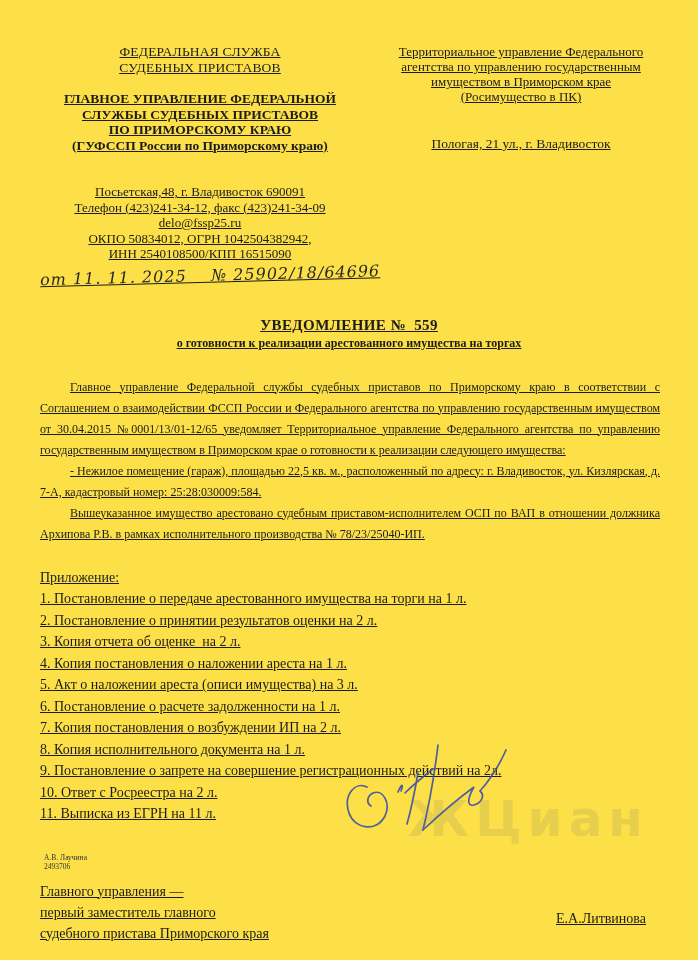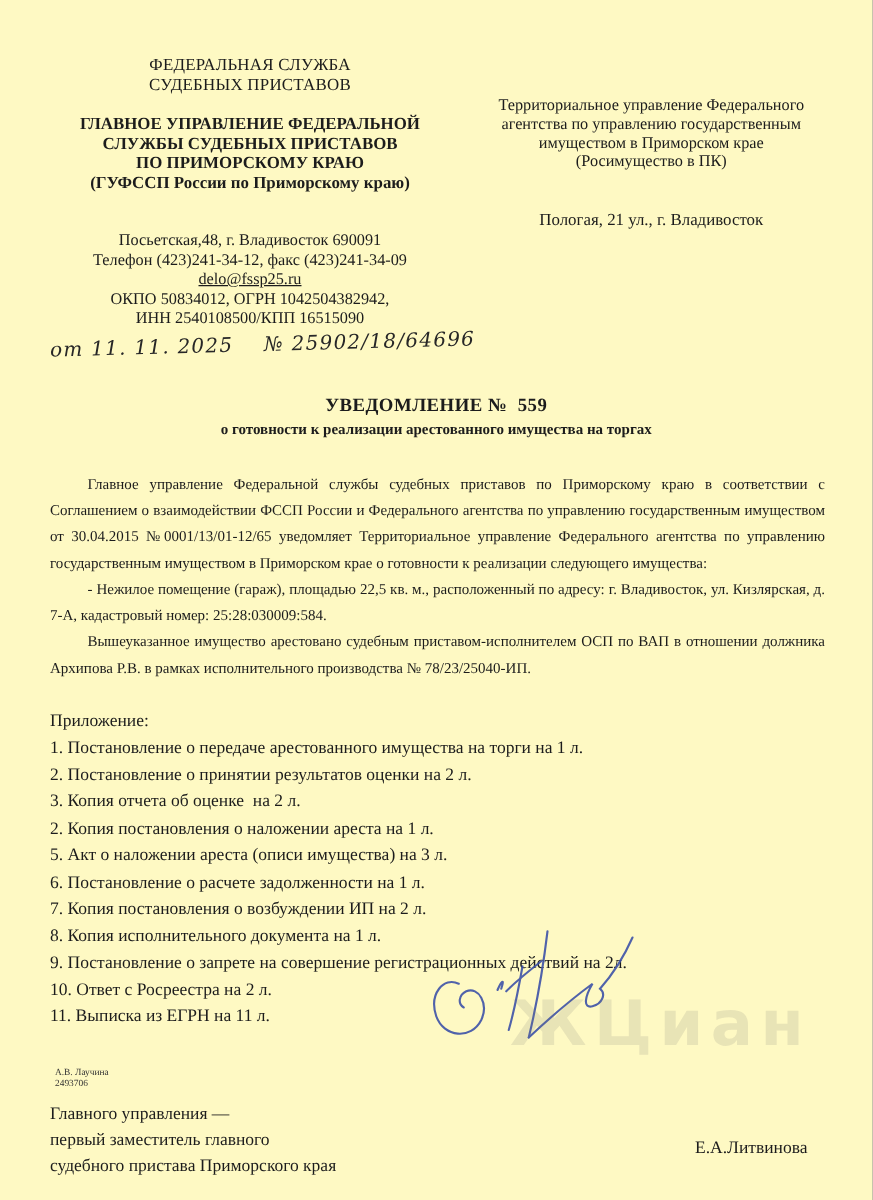--- a/index.html
+++ b/index.html
@@ -6,11 +6,12 @@
   .page{
     position:relative;
     width:698px;height:960px;
-    background:#fef9c3;
+    background:#fde047;
     font-family:"Liberation Serif", serif;
     color:#1c1c1c;
     overflow:hidden;
     box-sizing:border-box;
+    text-decoration:underline;
   }
   
   .header-row{display:flex;padding:44px 22px 0 40px;}

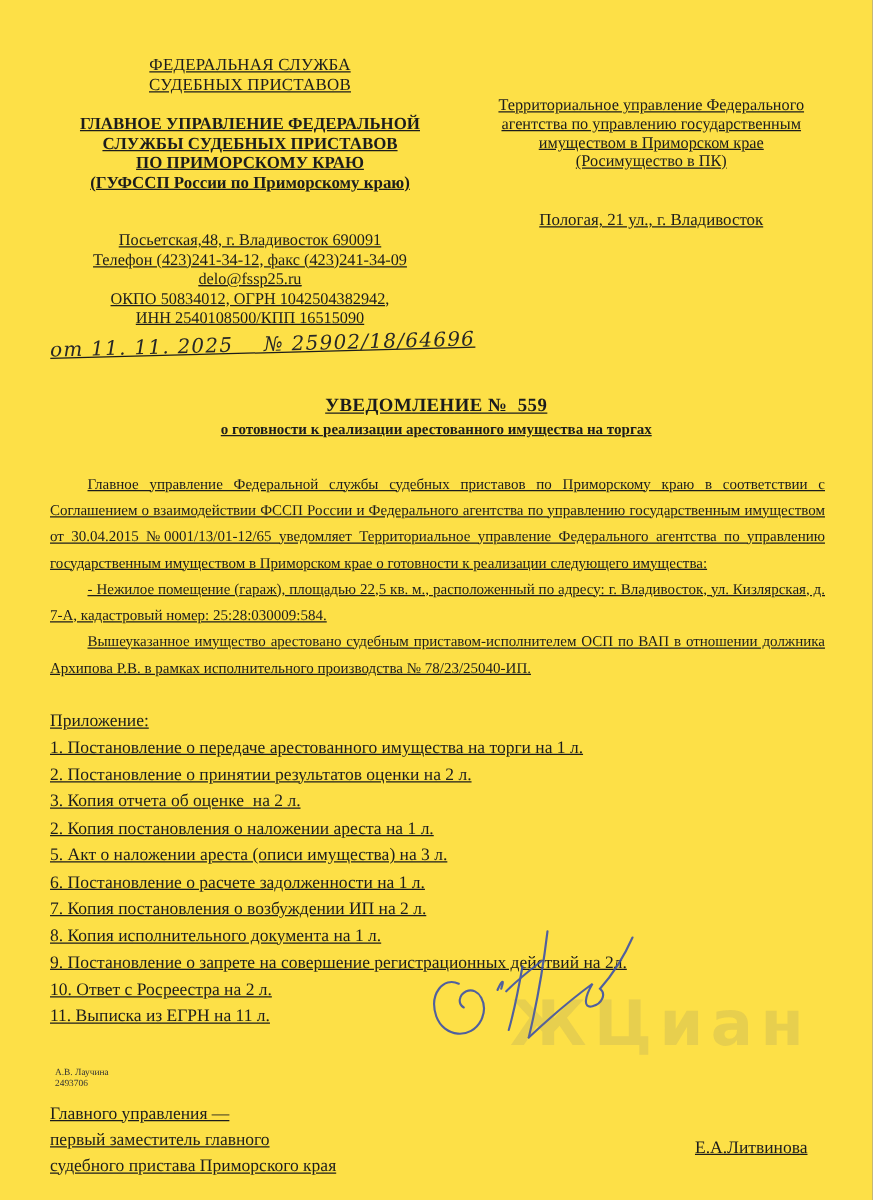--- a/index.html
+++ b/index.html
@@ -21,7 +21,7 @@
   .org-main{font-weight:bold;font-size:13.5px;line-height:15.5px;margin-top:16px;}
   .addr{font-size:13px;line-height:15.5px;margin-top:31px;}
   .email-line{text-decoration:underline;}
-  .recipient{font-size:13px;line-height:15px;margin-top:32px;}
+  .recipient{font-size:13px;line-height:15px;}
   .raddr{margin-top:32px;font-size:13.5px;}
   .handwritten{
     margin-top:4px;font-size:16px;font-style:italic;

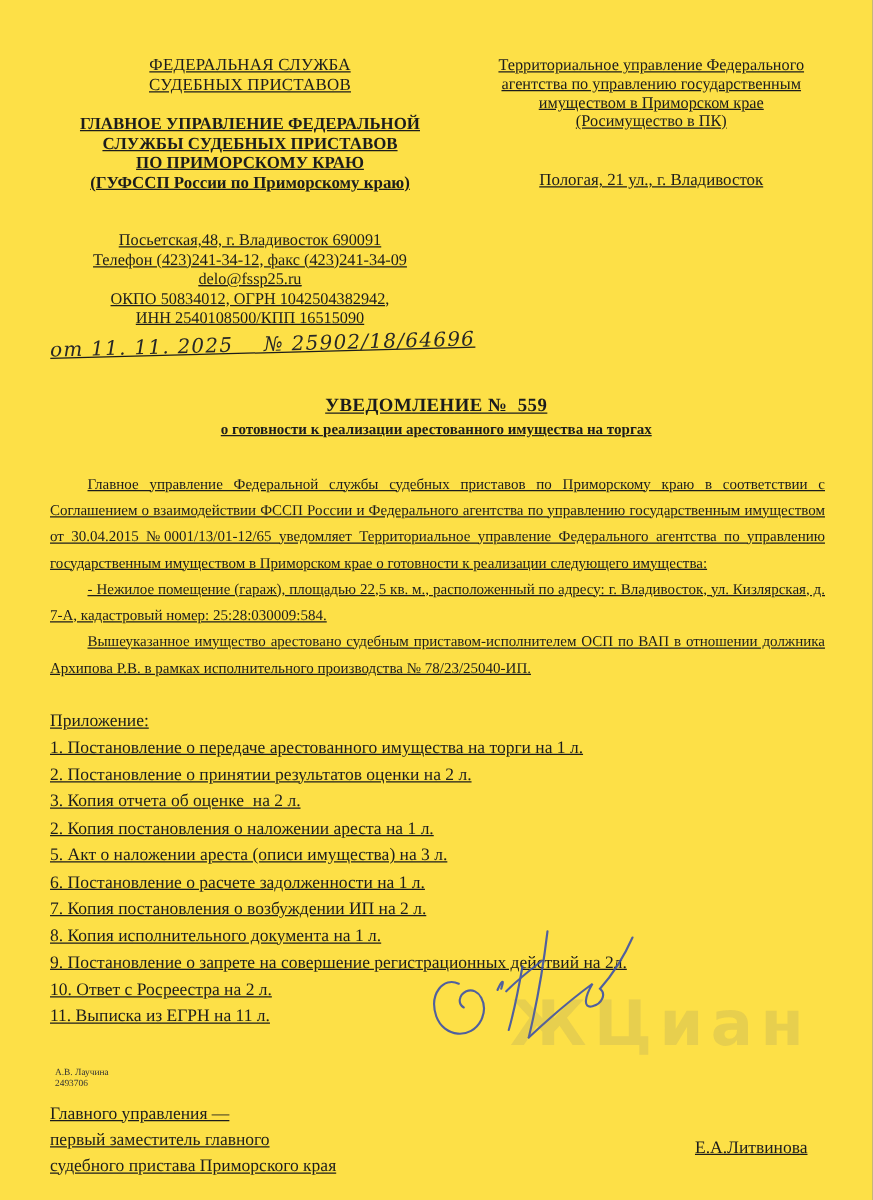--- a/index.html
+++ b/index.html
@@ -113,7 +113,7 @@
         <div class="att-item">1. Постановление о передаче арестованного имущества на торги на 1 л.</div>
         <div class="att-item">2. Постановление о принятии результатов оценки на 2 л.</div>
         <div class="att-item">3. Копия отчета об оценке  на 2 л.</div>
-        <div class="att-item">2. Копия постановления о наложении ареста на 1 л.</div>
+        <div class="att-item">4. Копия постановления о наложении ареста на 1 л.</div>
         <div class="att-item">5. Акт о наложении ареста (описи имущества) на 3 л.</div>
         <div class="att-item">6. Постановление о расчете задолженности на 1 л.</div>
         <div class="att-item">7. Копия постановления о возбуждении ИП на 2 л.</div>

